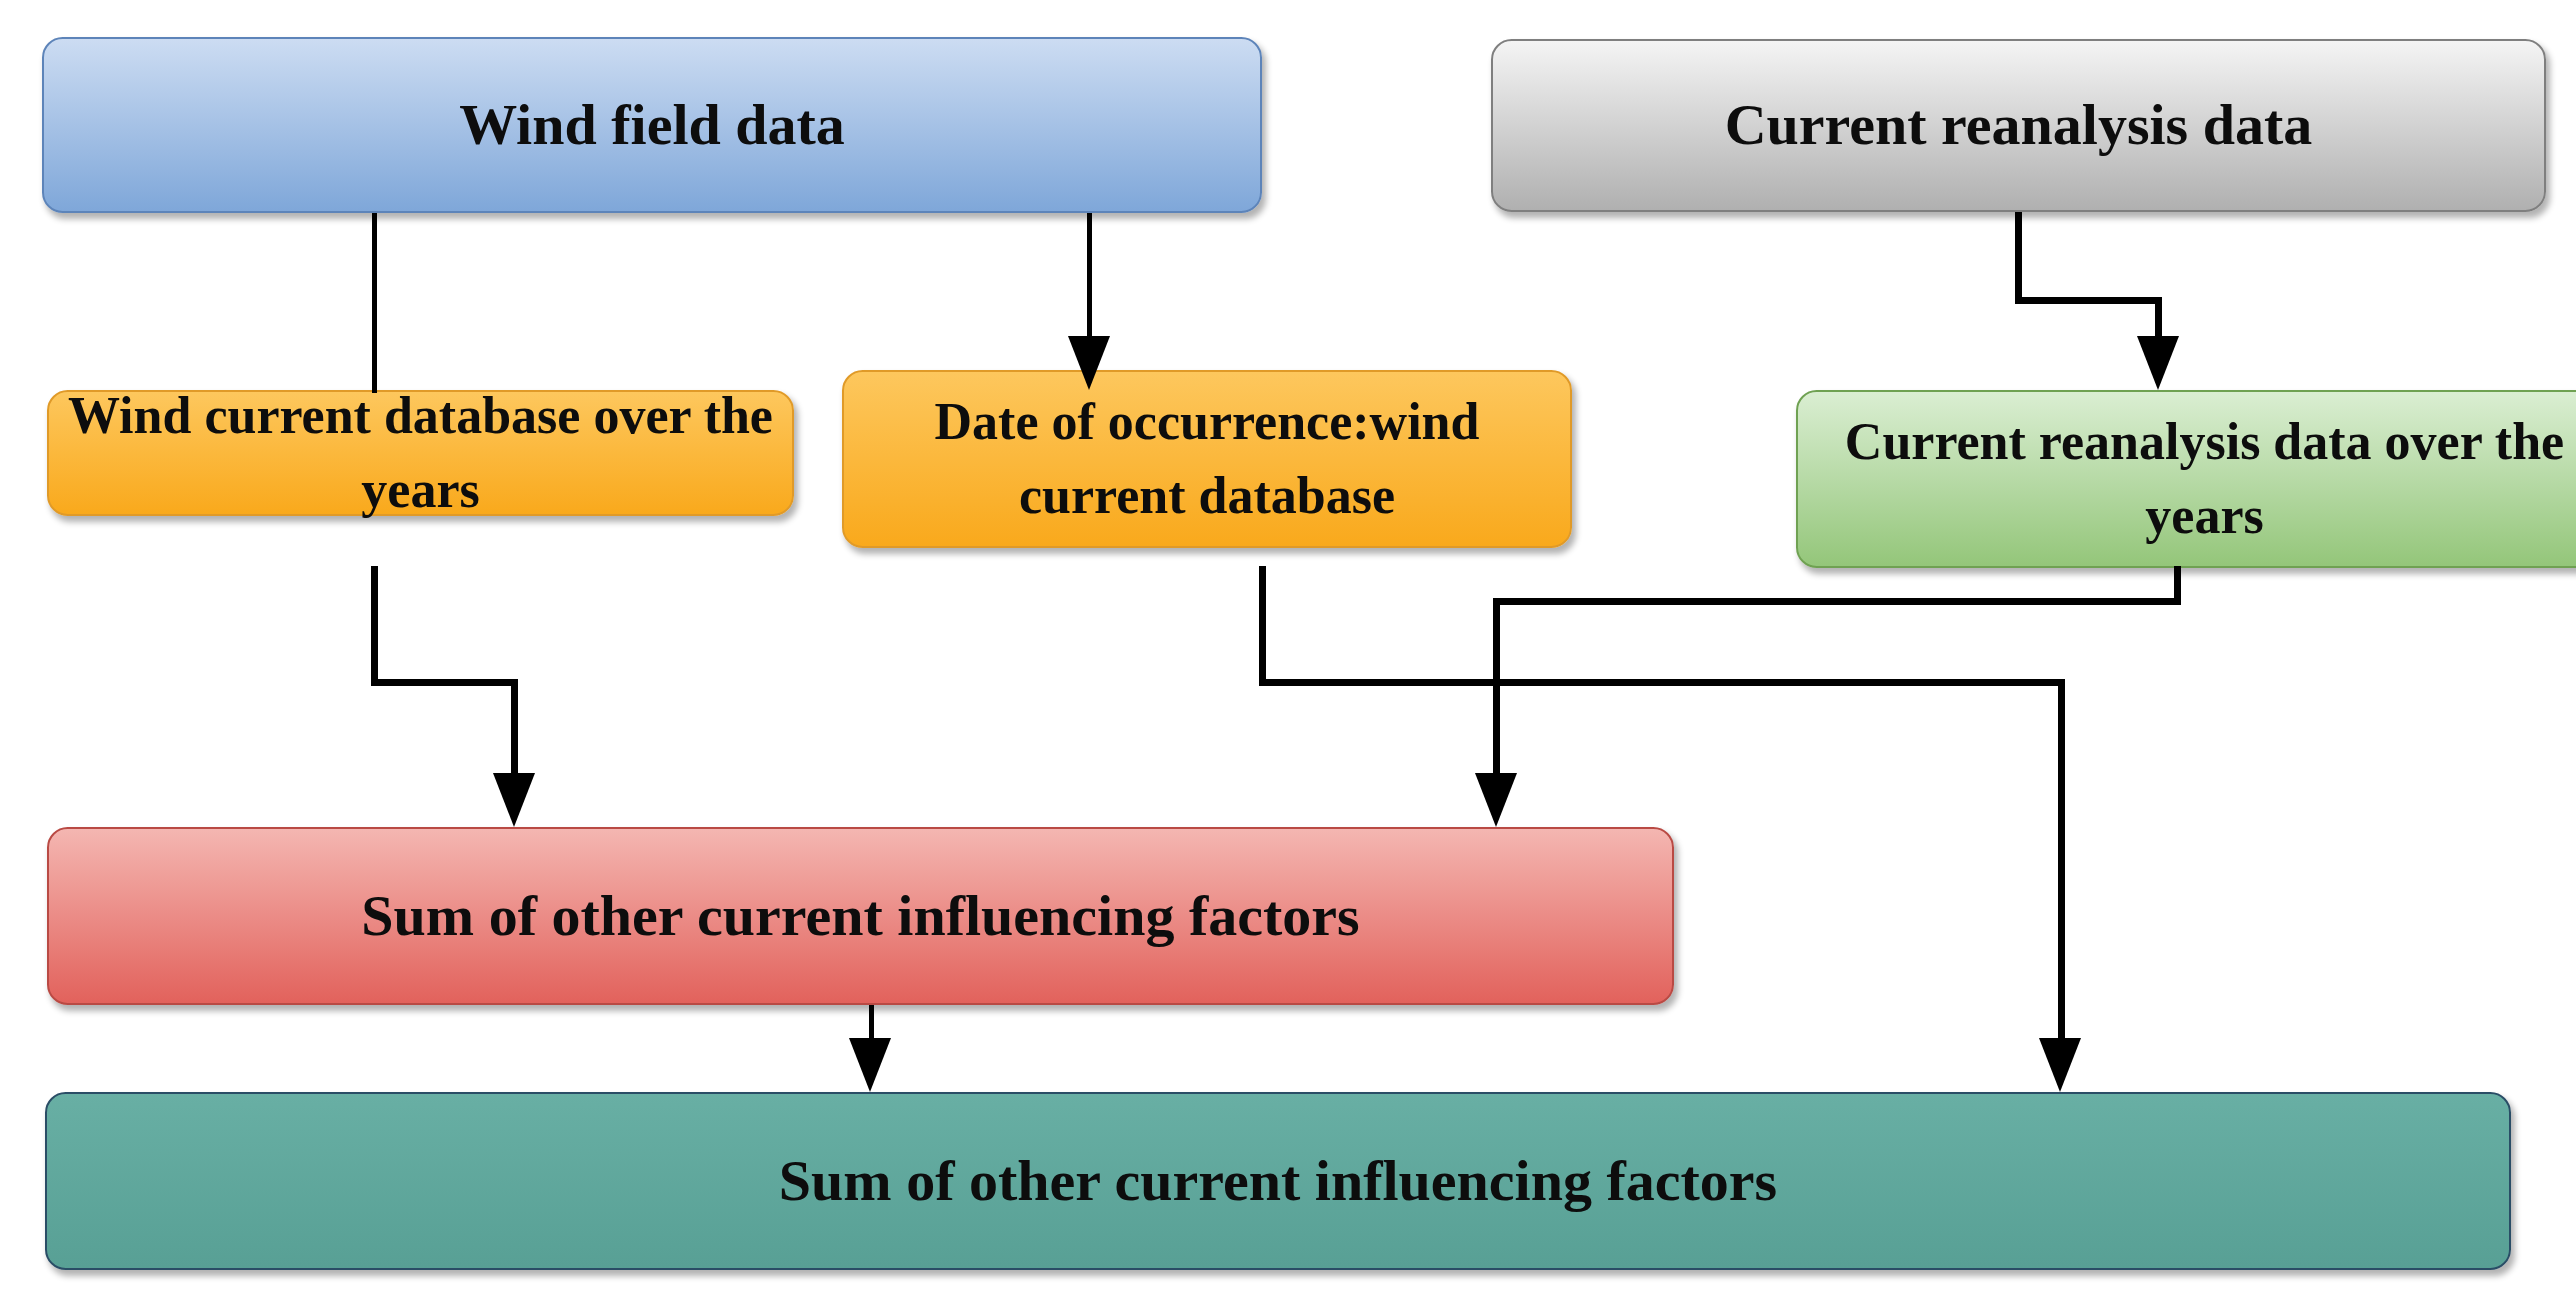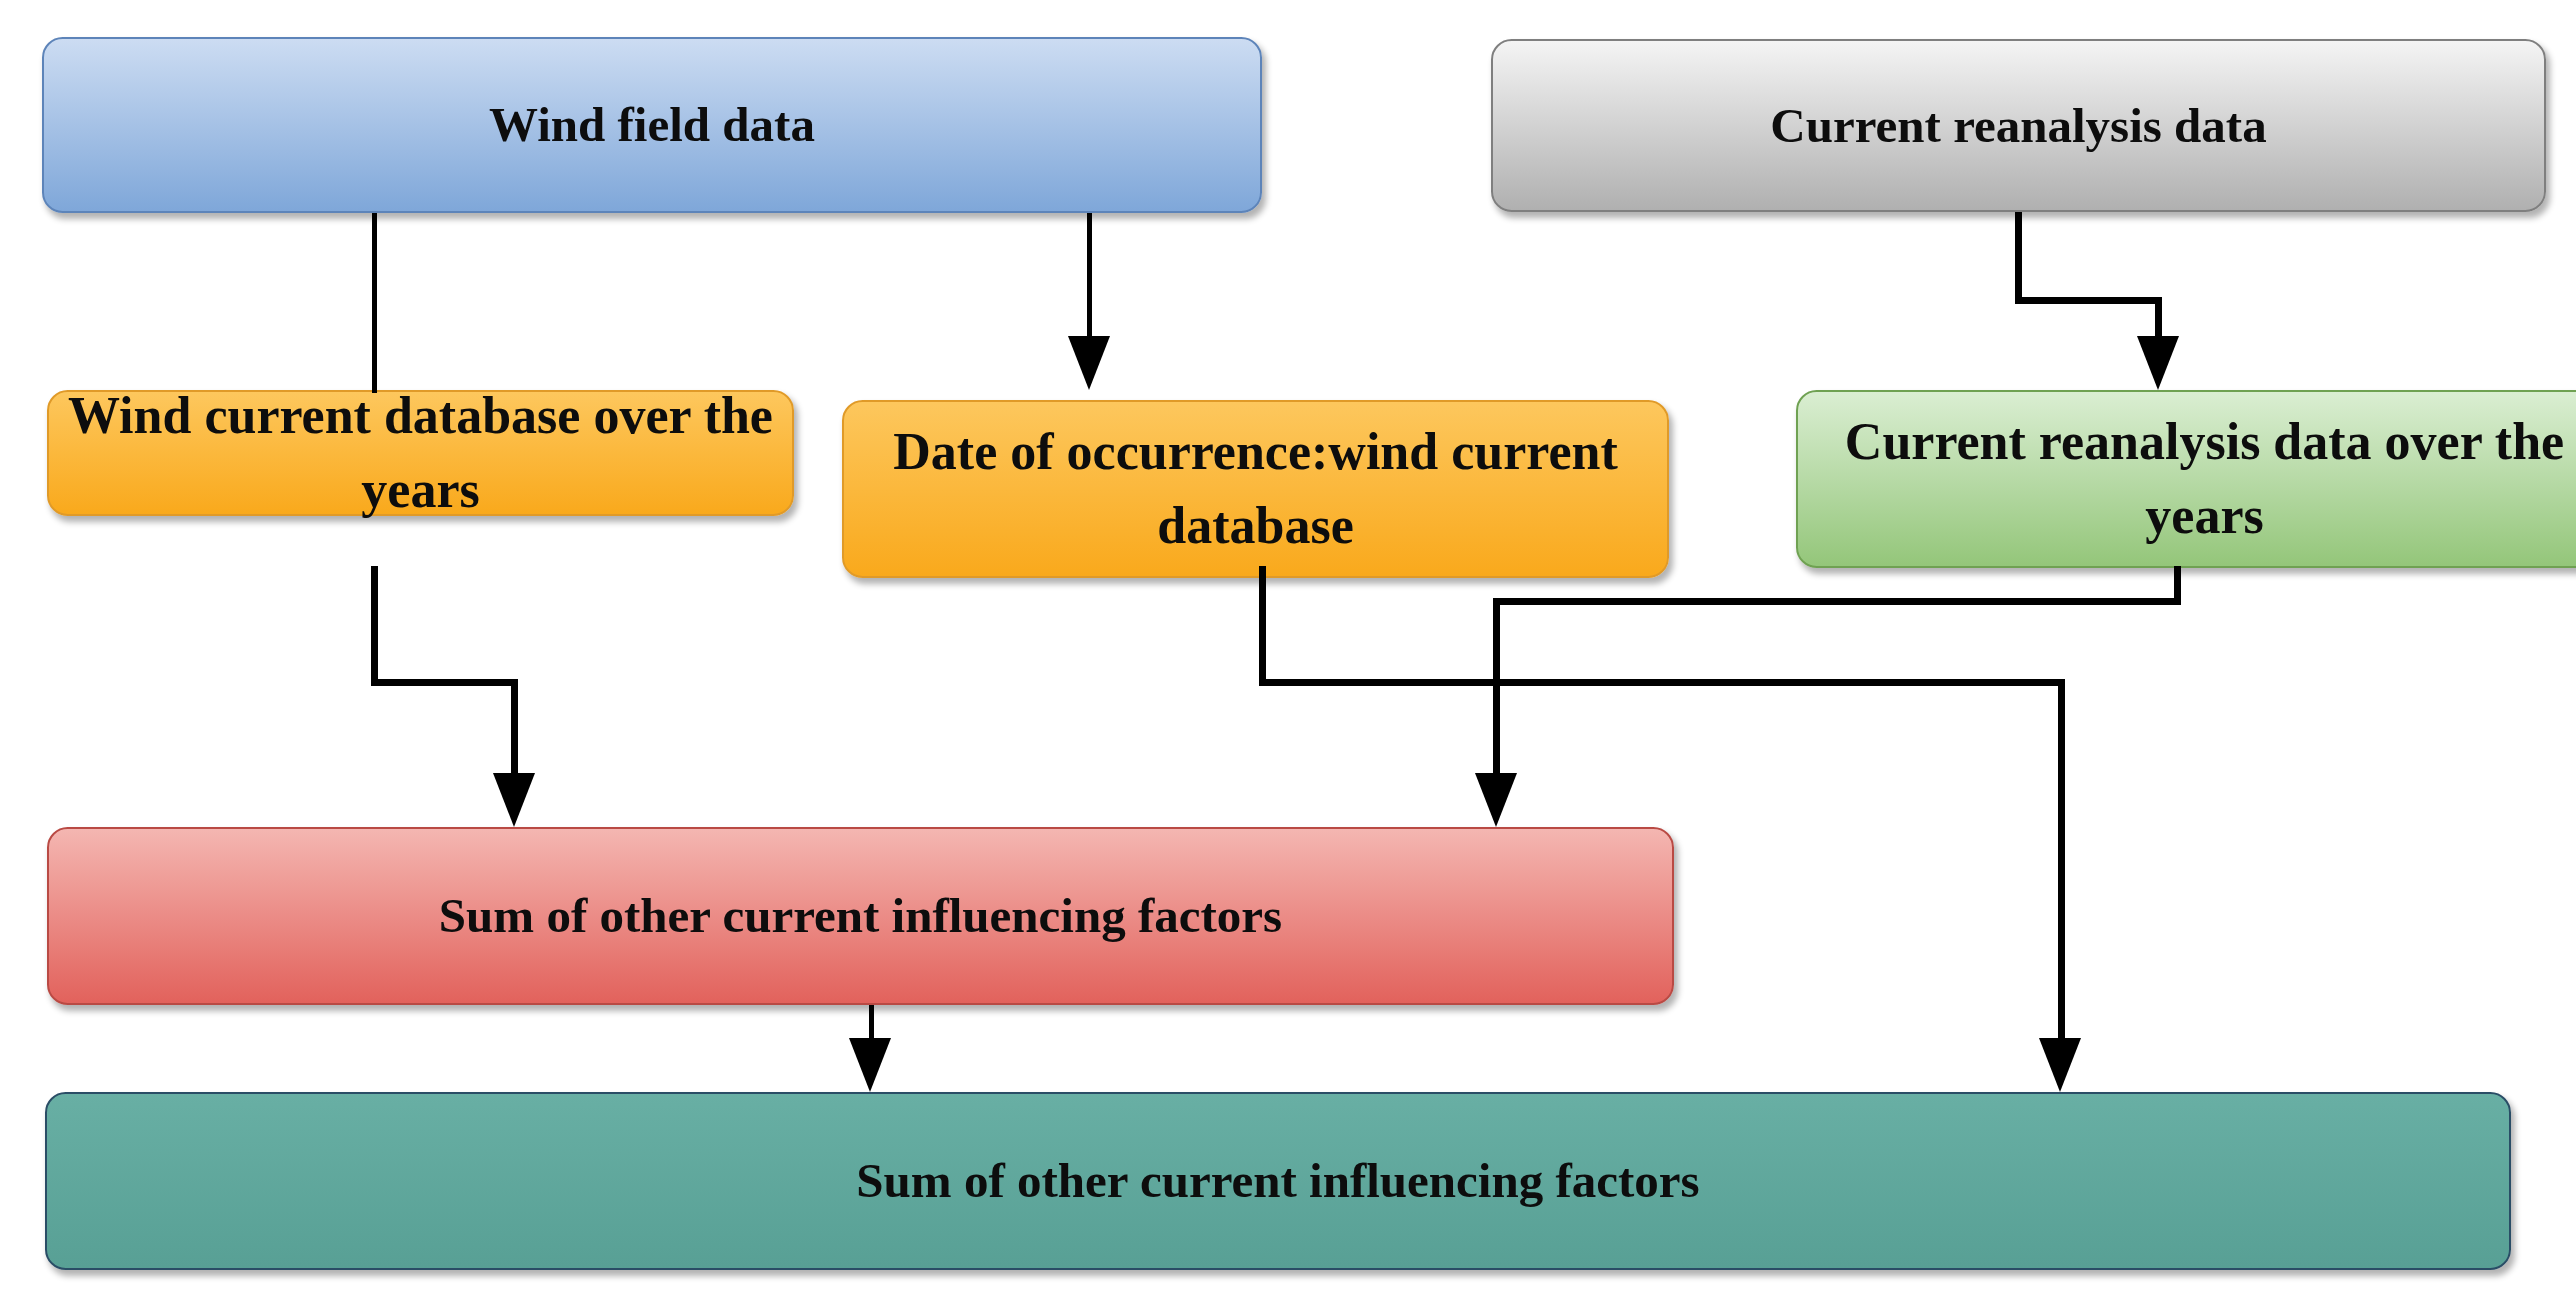--- a/index.html
+++ b/index.html
@@ -11,7 +11,7 @@
         background:linear-gradient(to bottom,var(--ft,#eee),var(--fb,#bbb));
         box-shadow:3.7px 5.6px 6.5px rgba(0,0,0,0.30);
         box-sizing:border-box;line-height:1.42;}
-  .fs-big{font-size:49px;}
+  .fs-big{font-size:58px;}
   .fs-med{font-size:52px;}
   .seg{position:absolute;background:#000000;}
   .head-down{position:absolute;width:0;height:0;

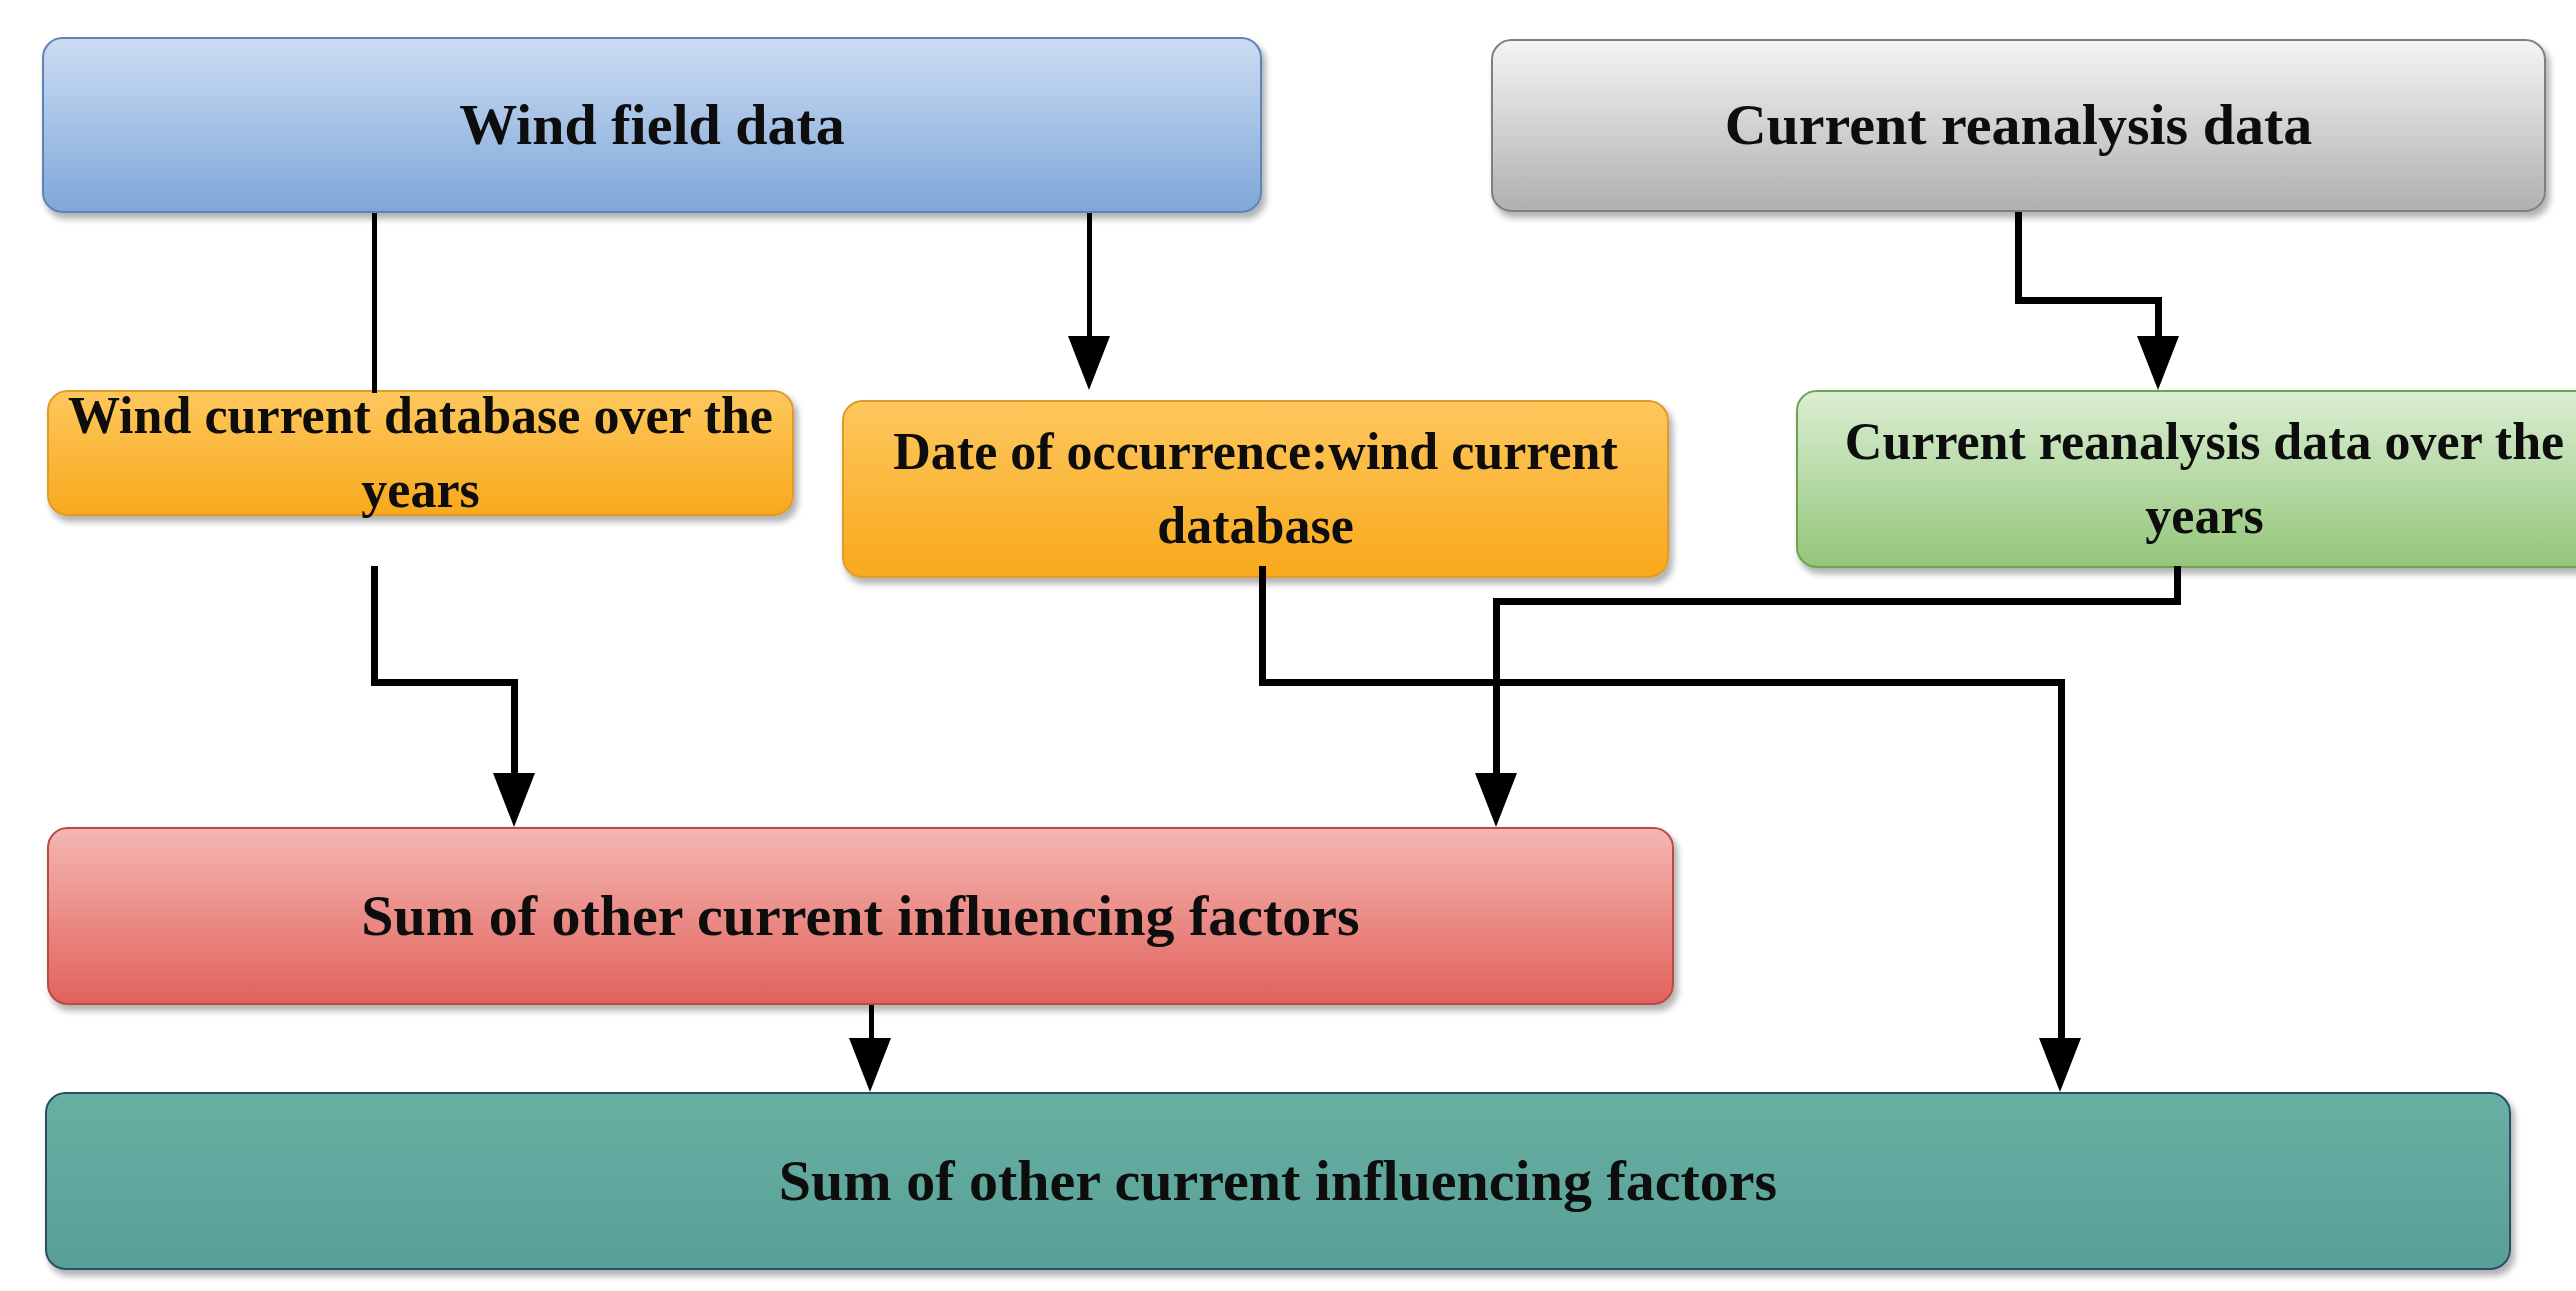--- a/index.html
+++ b/index.html
@@ -35,7 +35,7 @@
     <span>Wind current database over the years</span>
   </div>
 
-  <div class="node fs-med" style="left: 842px; top: 400px; width: 827px; height: 178px; padding: 0px 28px; --ft: #fdc75d; --fb: #f9a91c; --bd: #e09a28; color: rgb(13, 13, 13);">
+  <div class="node fs-med" style="left: 842px; top: 370px; width: 730px; height: 178px; padding: 0px 28px; --ft: #fdc75d; --fb: #f9a91c; --bd: #e09a28; color: rgb(13, 13, 13);">
     <span>Date of occurrence:wind current database</span>
   </div>
 

